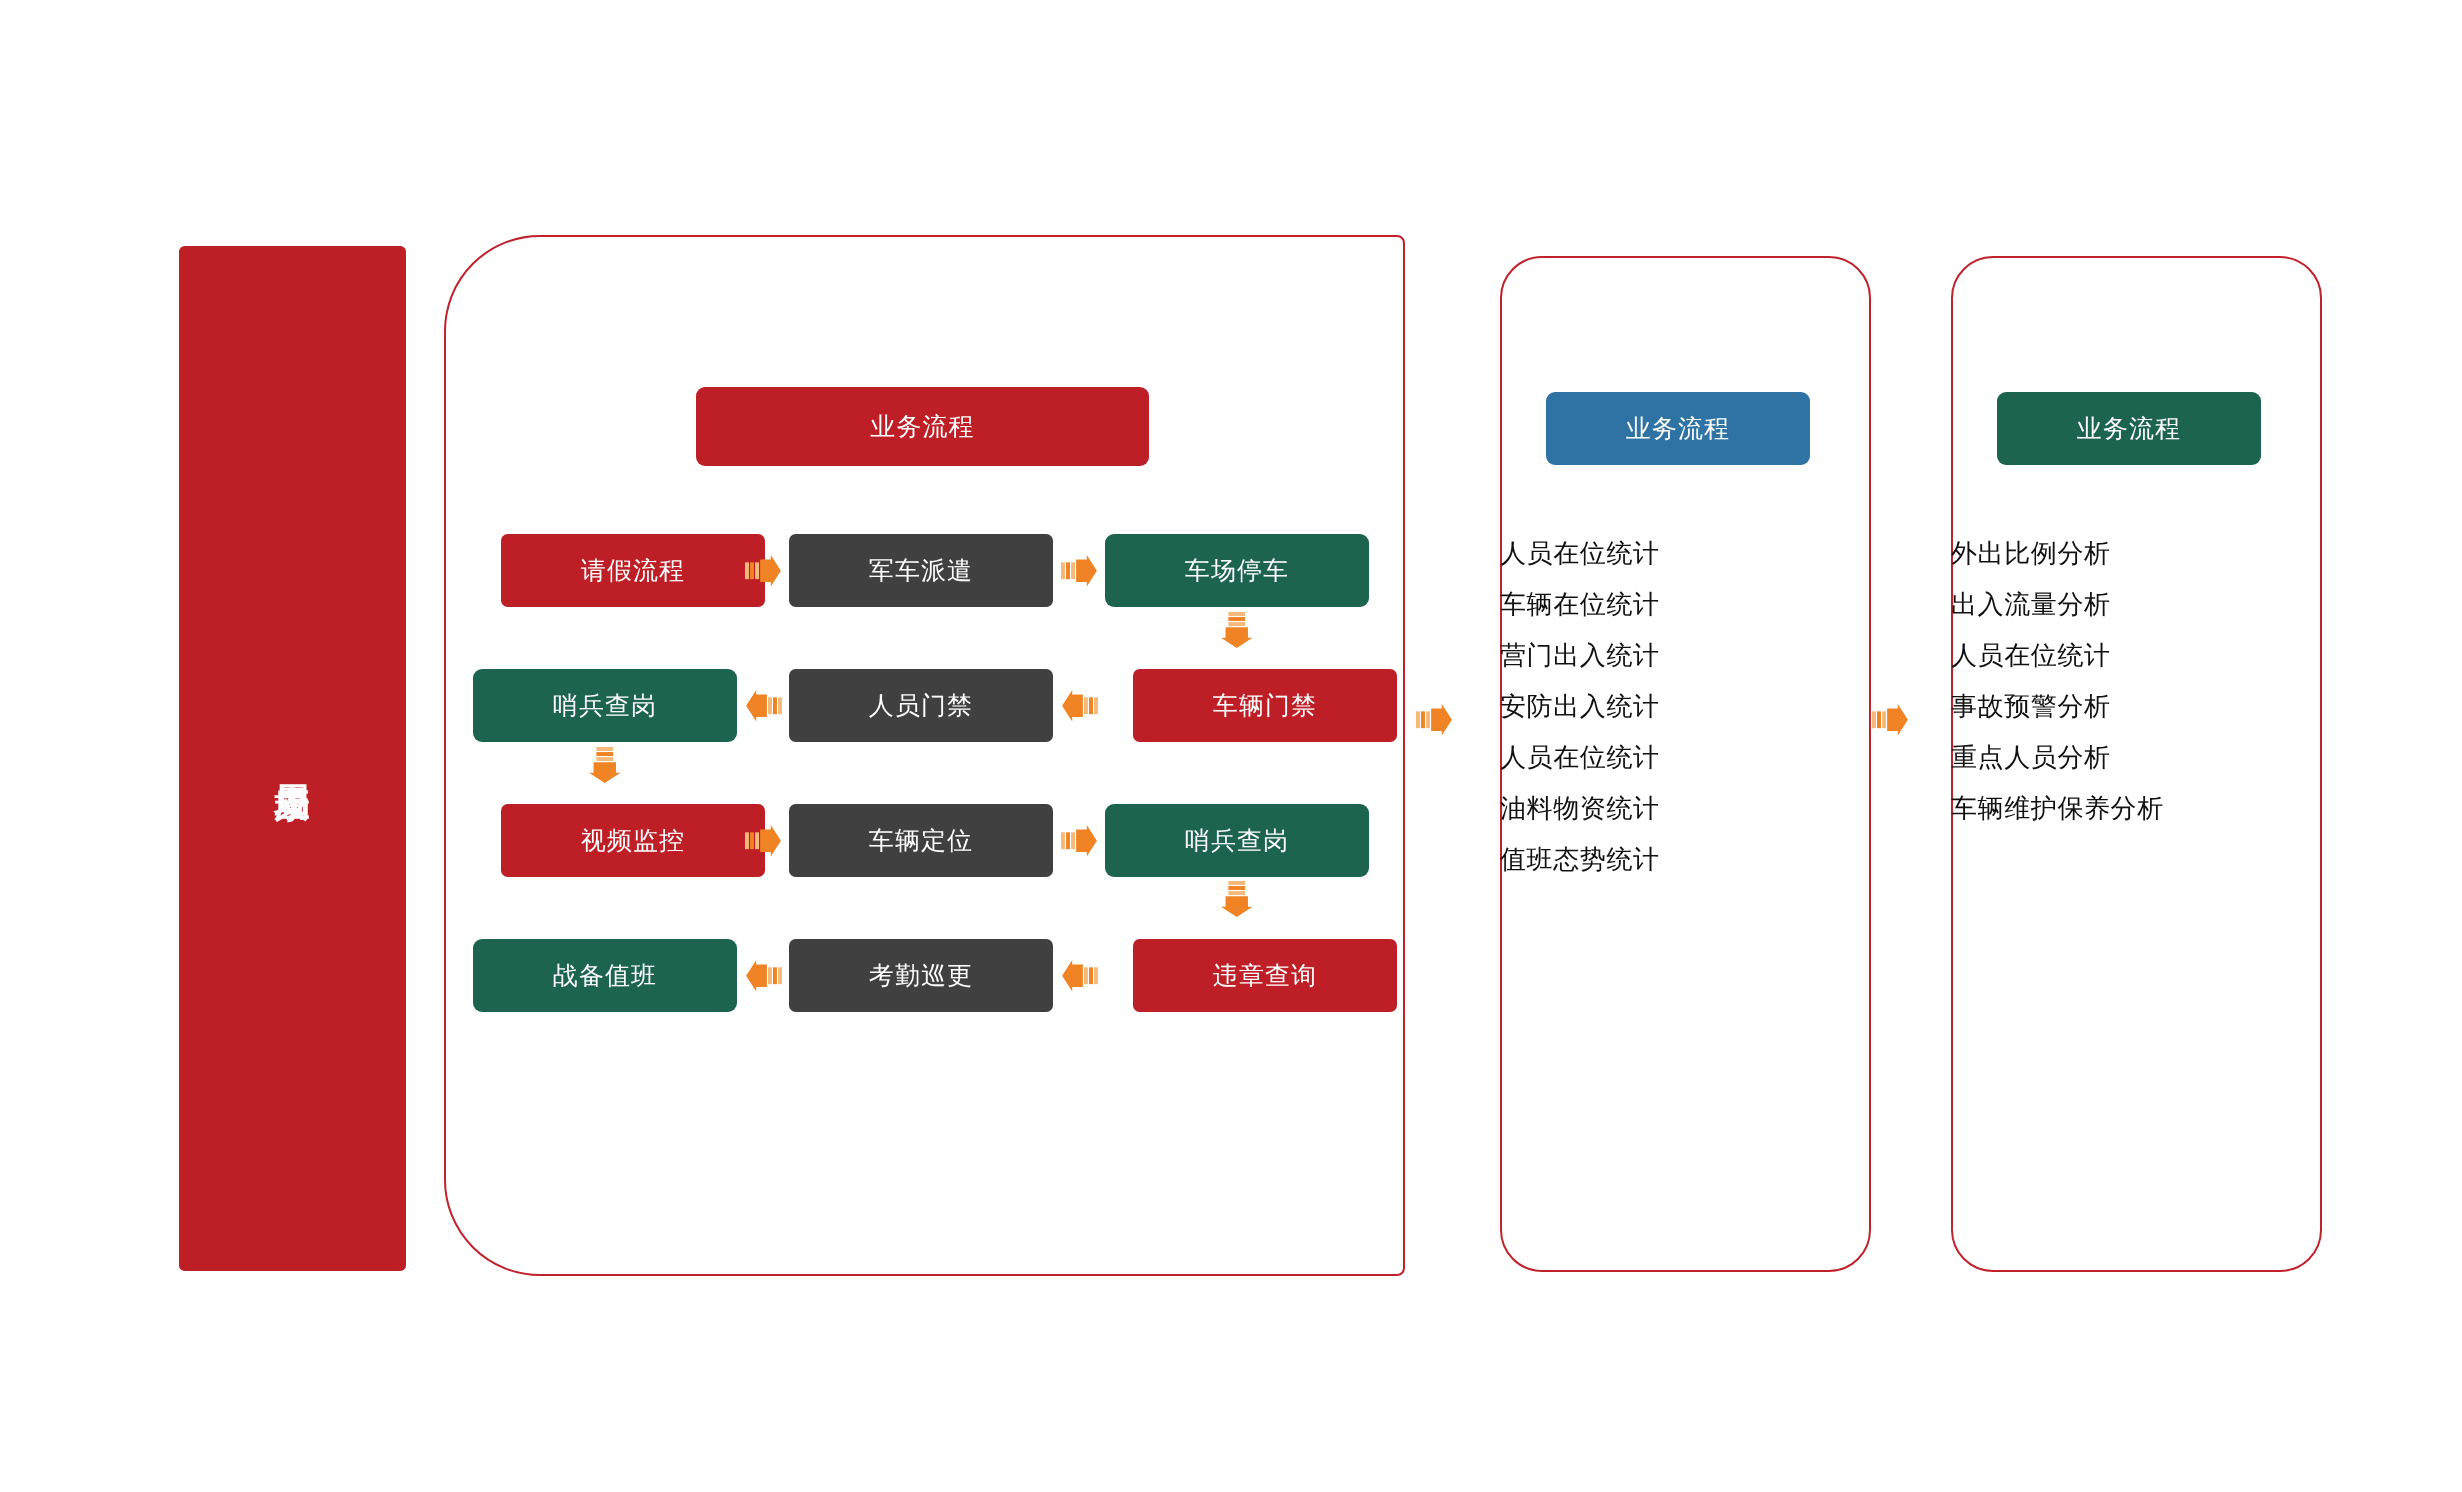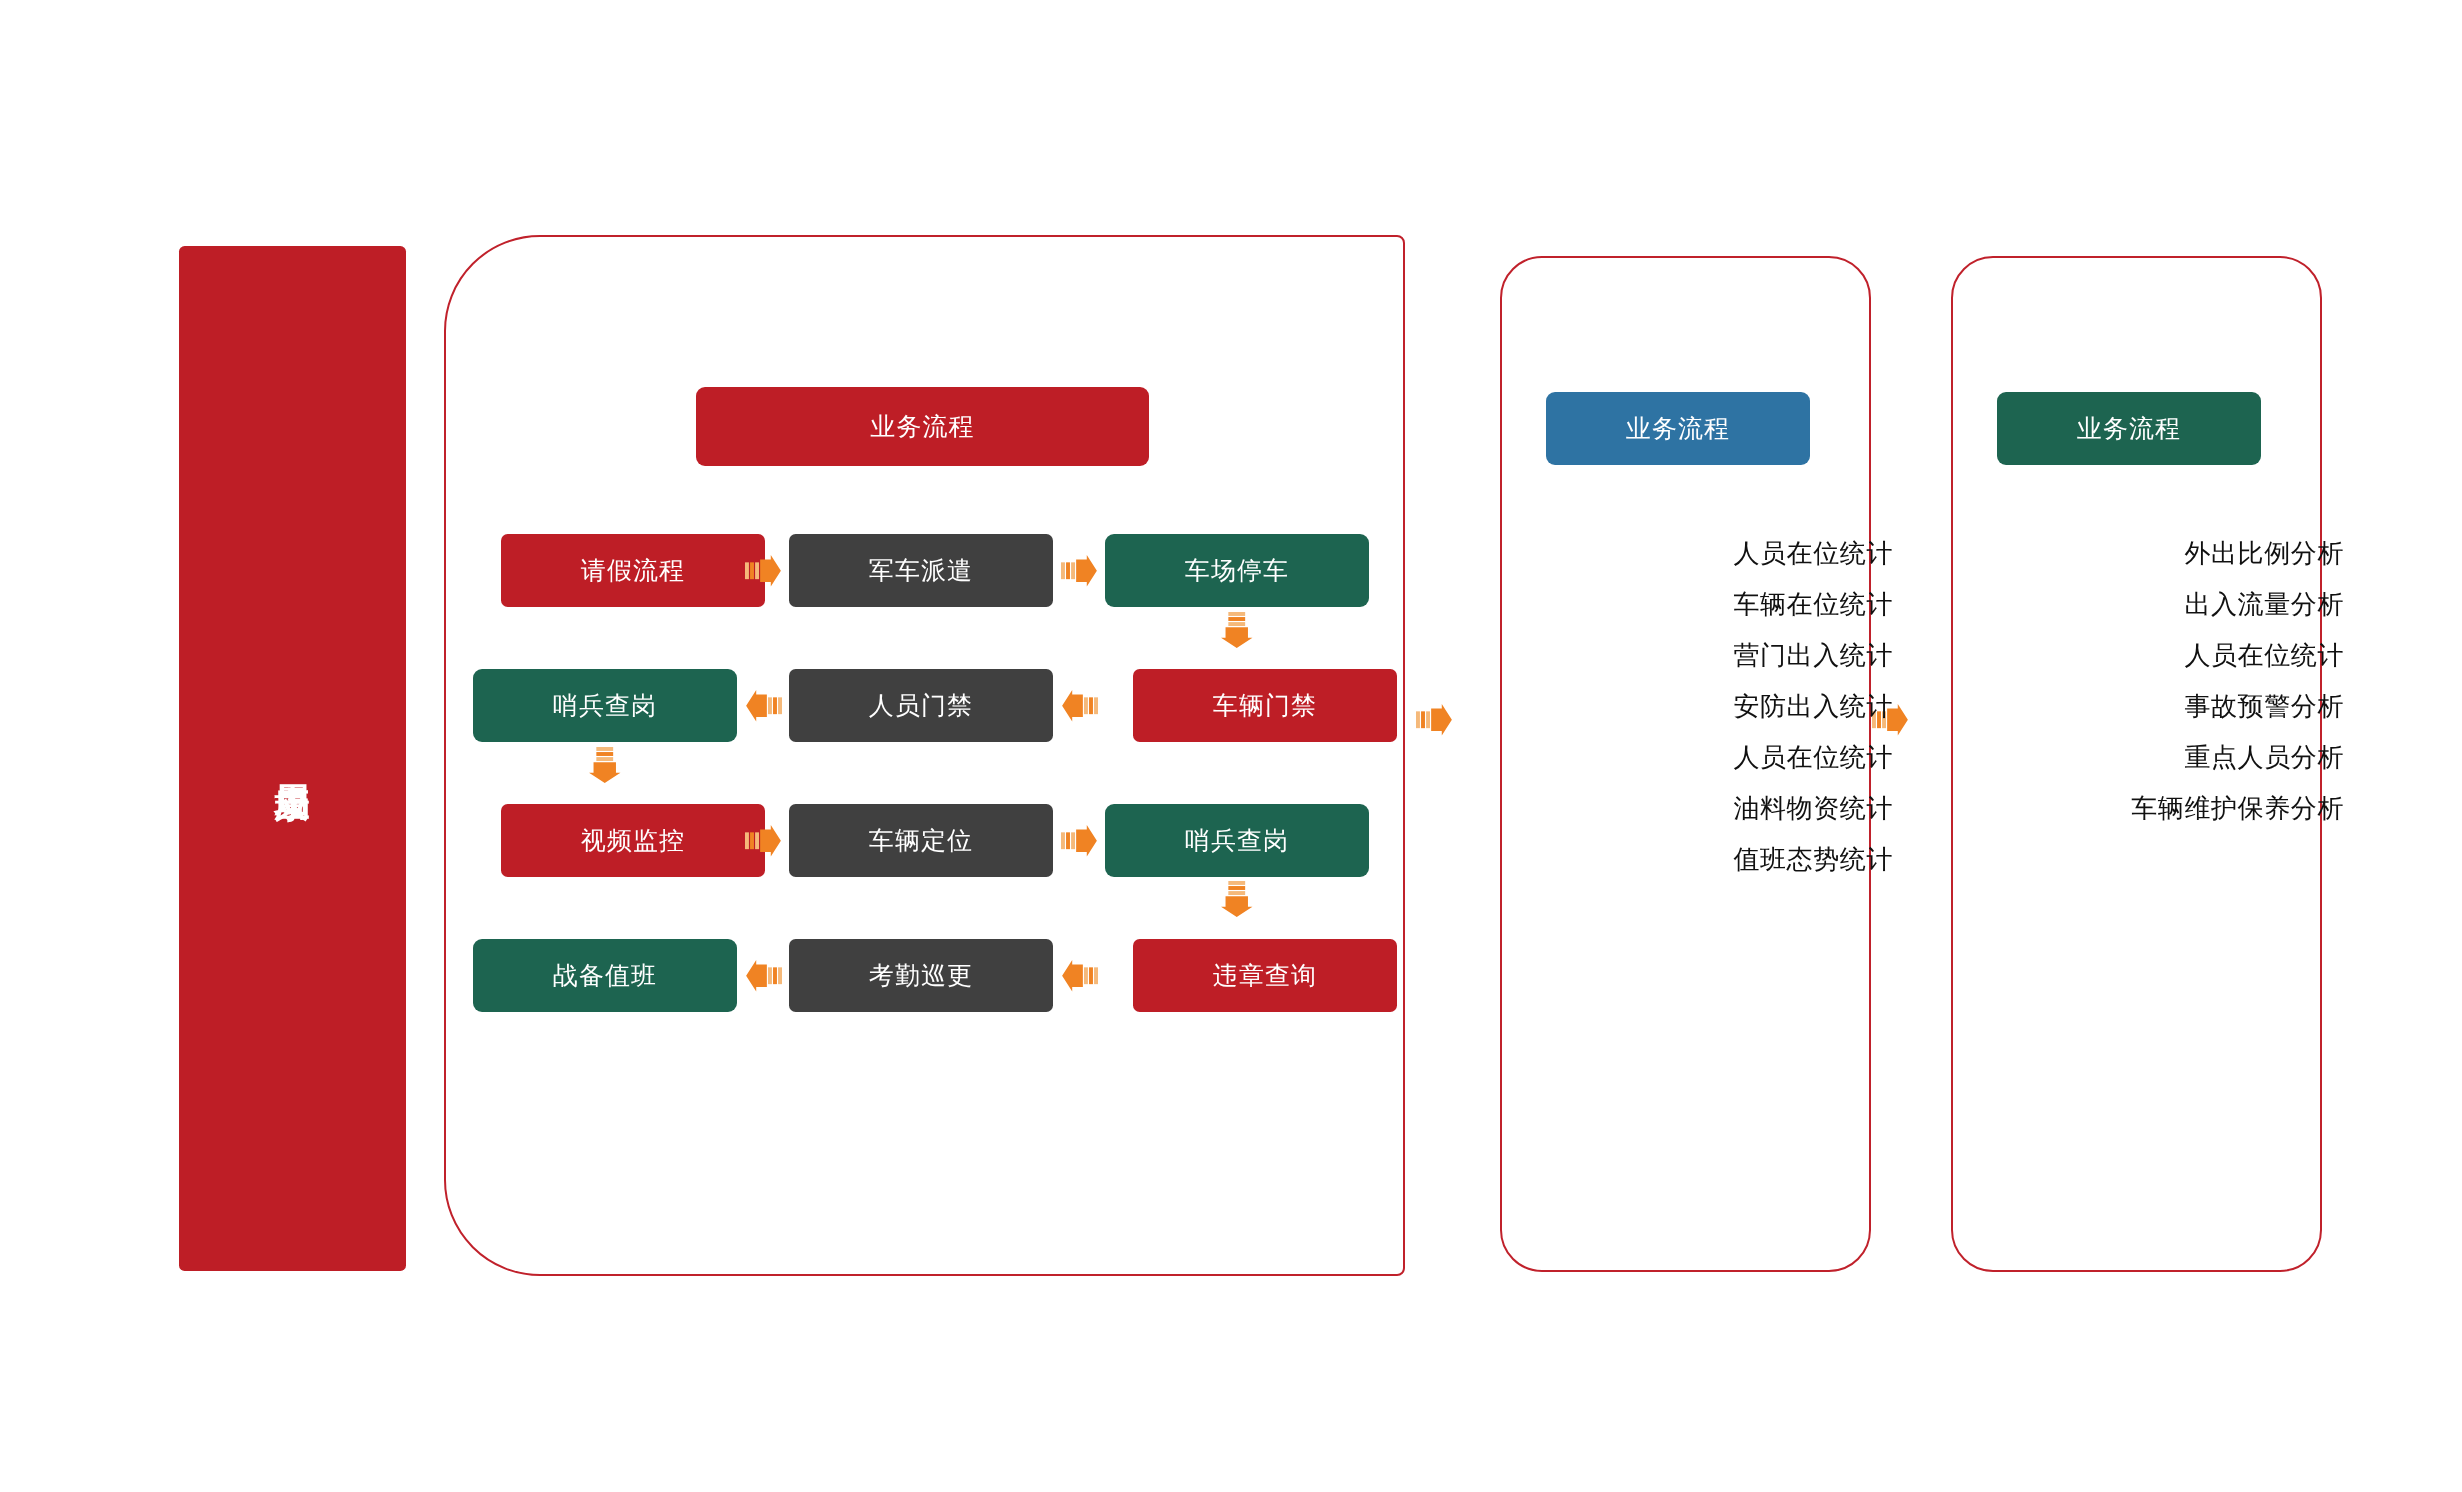--- a/index.html
+++ b/index.html
@@ -174,8 +174,7 @@
     width: 369px;
     display: flex;
     flex-direction: column;
-    align-items: flex-end;
-    padding-left: 24px;
+    align-items: flex-start;
   }
   .list-mid   { left: 1500px; top: 540px; }
   .list-right { left: 1951px; top: 540px; }

